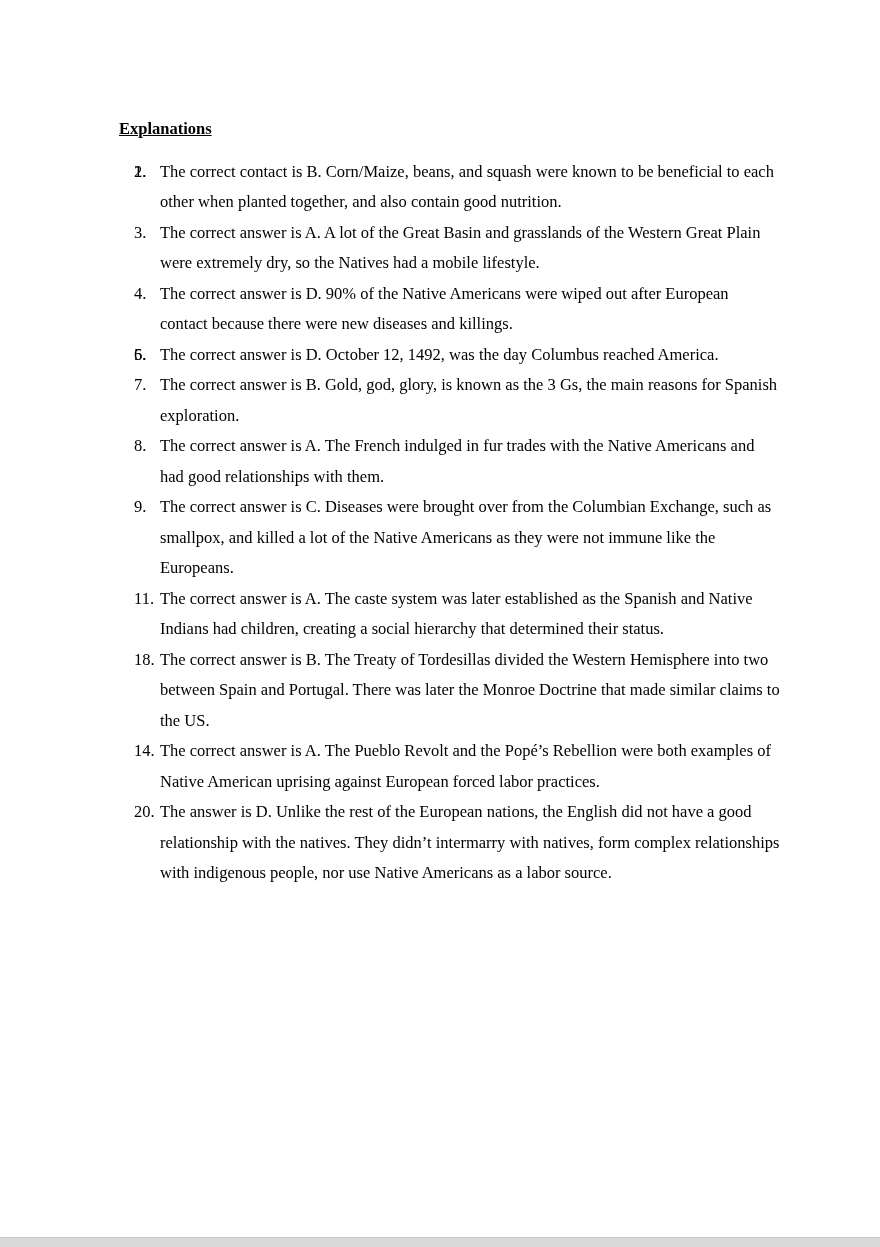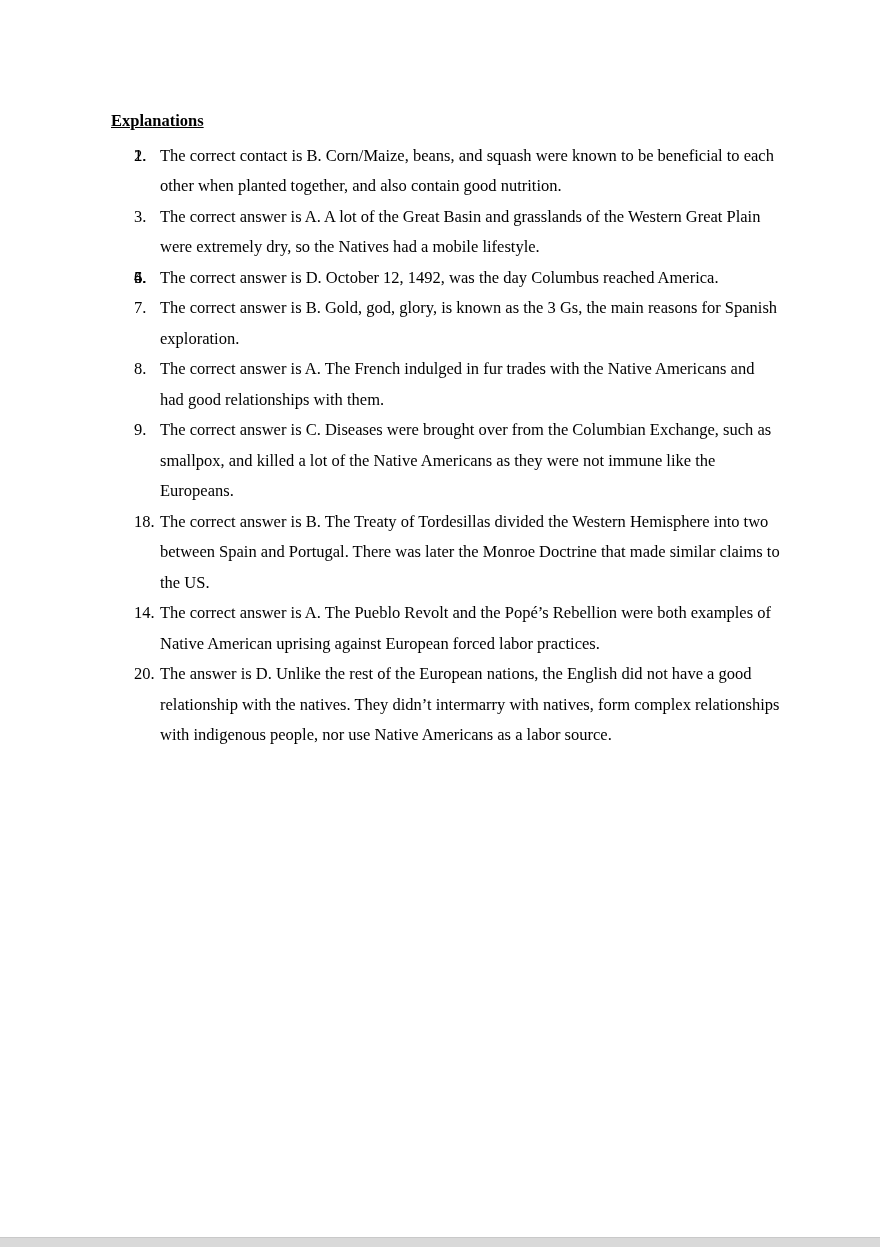--- a/index.html
+++ b/index.html
@@ -28,7 +28,7 @@
     font-weight: bold;
     text-decoration: underline;
     line-height: 30.5px;
-    margin: 4px;
+    margin: 12px;
   }
   .answer-list {
     list-style: none;

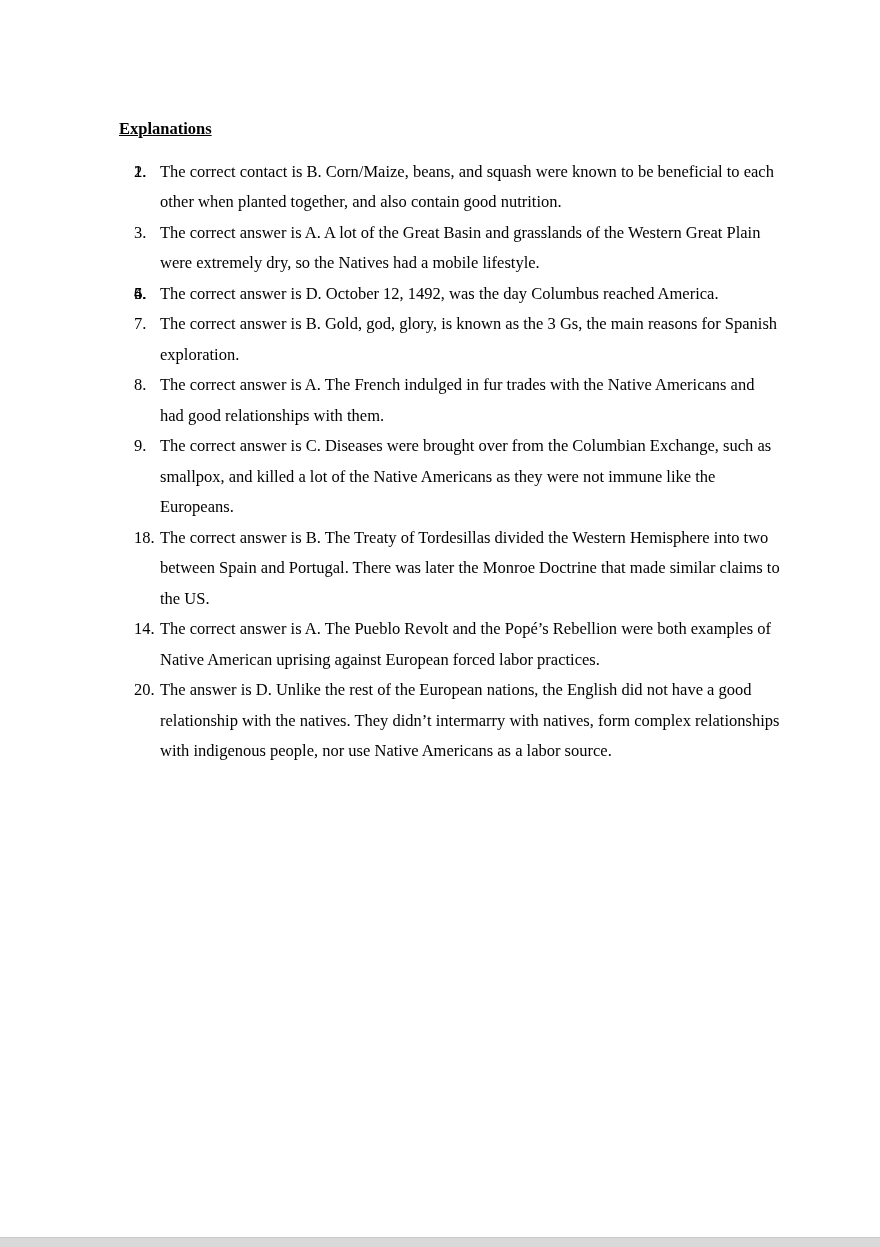--- a/index.html
+++ b/index.html
@@ -80,6 +80,7 @@
 
         <li class="answer-item">
           <span class="item-number">4.</span>
+          <span class="item-text">The correct answer is D. 90% of the Native Americans were wiped out after European contact because there were new diseases and killings.</span>
         </li>
 
         <li class="answer-item">

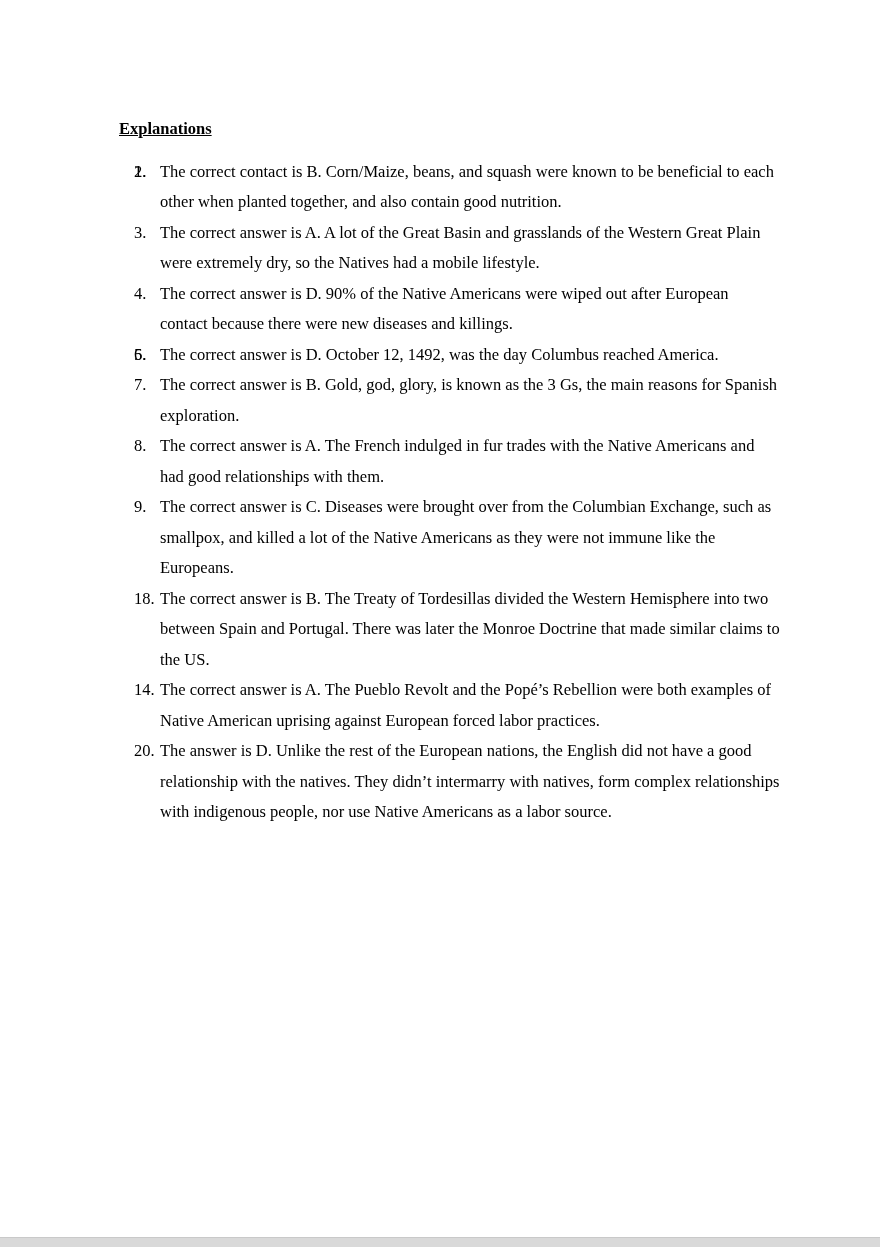--- a/index.html
+++ b/index.html
@@ -108,6 +108,10 @@
         </li>
 
 
+        <li class="answer-item">
+          <span class="item-number">11.</span>
+          <span class="item-text">The correct answer is A. The caste system was later established as the Spanish and Native Indians had children, creating a social hierarchy that determined their status.</span>
+        </li>
 
 
         <li class="answer-item">

